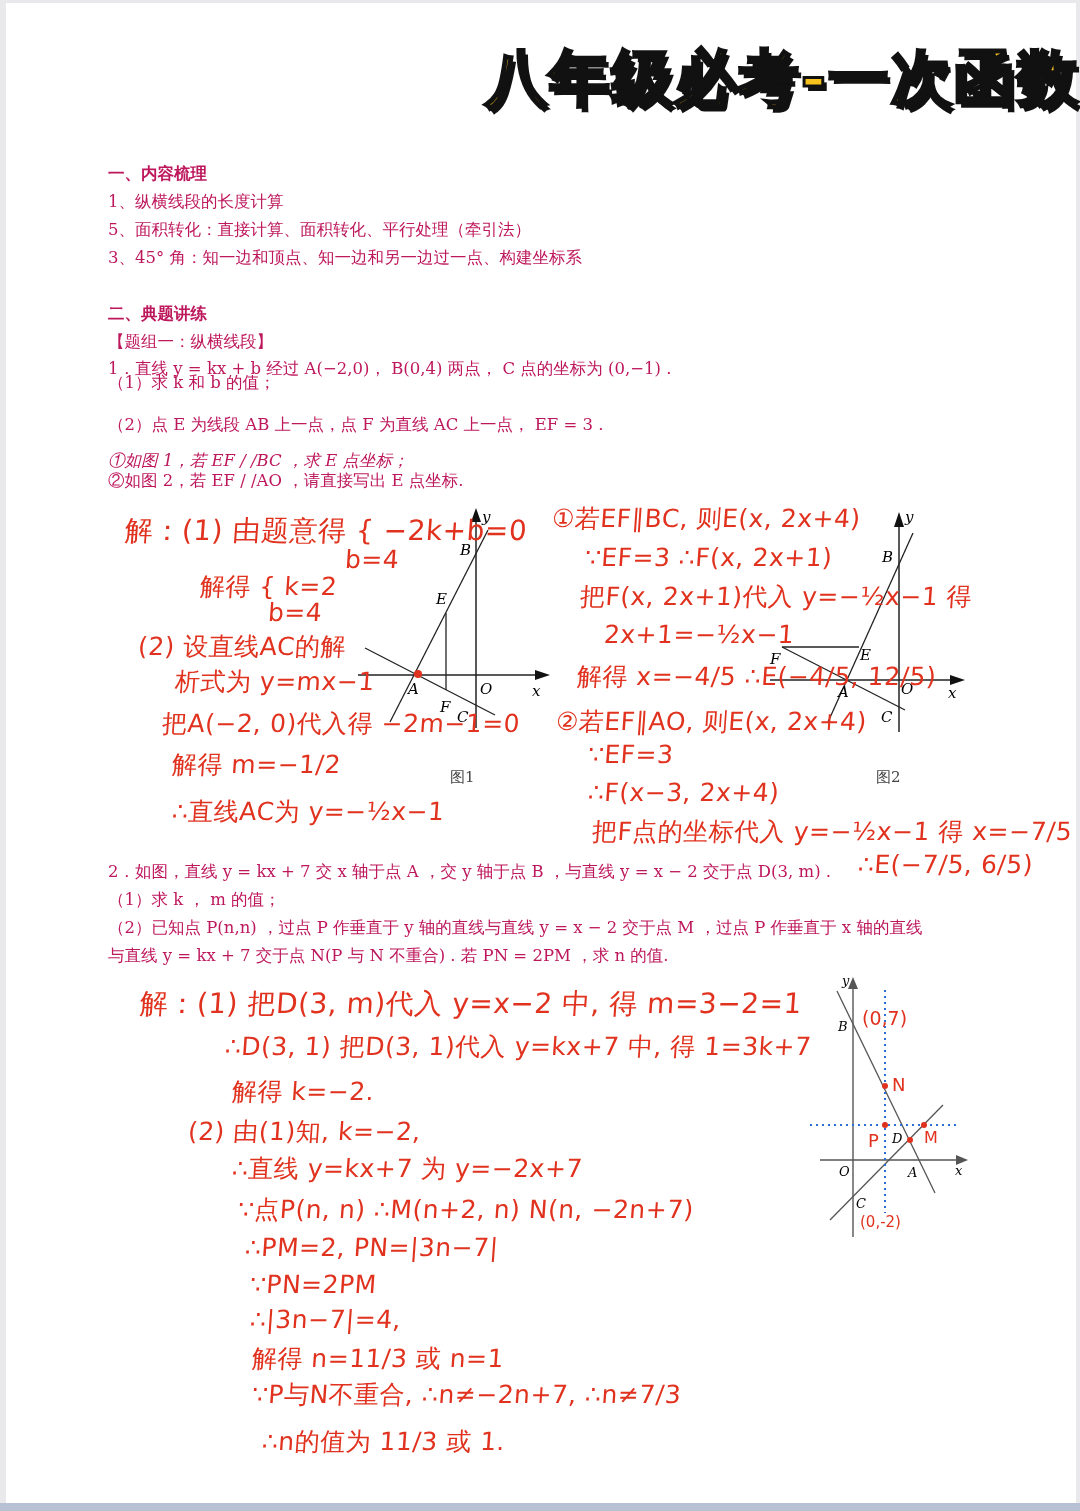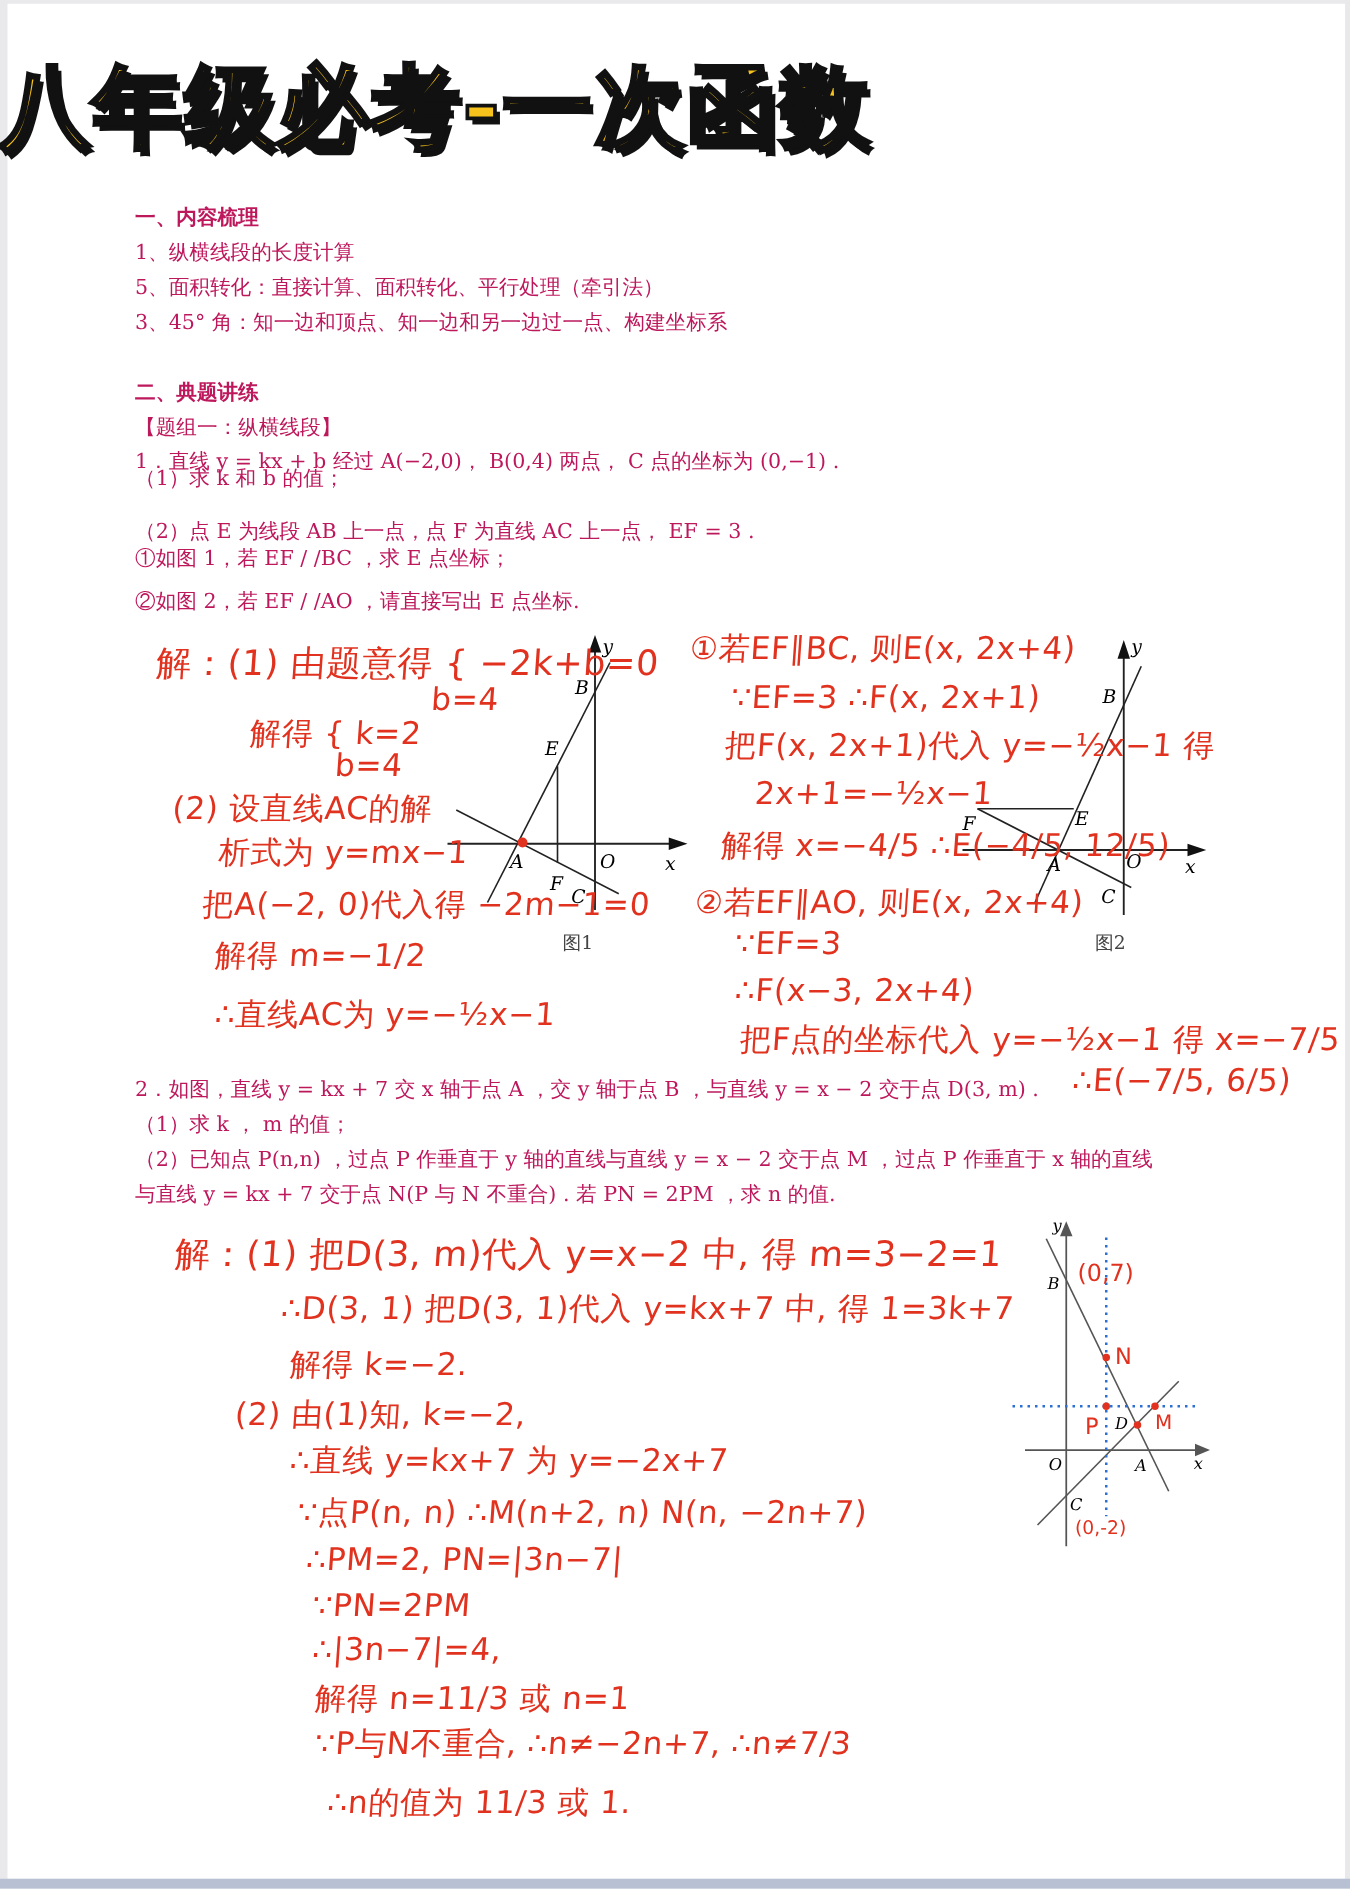--- a/index.html
+++ b/index.html
@@ -18,9 +18,9 @@
     background: #b7c1d3;
   }
   .title {
-    position: absolute; left: 0; top: 38px; width: 1080px; text-align: left;
+    position: absolute; left: 0; top: 38px; width: 1080px; text-align: right;
     font-family: "DejaVu Sans", "Liberation Sans", sans-serif;
-    font-weight: bold; font-size: 72px; letter-spacing: 2px;
+    font-weight: bold; font-size: 61px; letter-spacing: 2px;
     color: #f7c21b;
     -webkit-text-stroke: 3px #111;
     text-shadow: 4px 5px 0 #111;

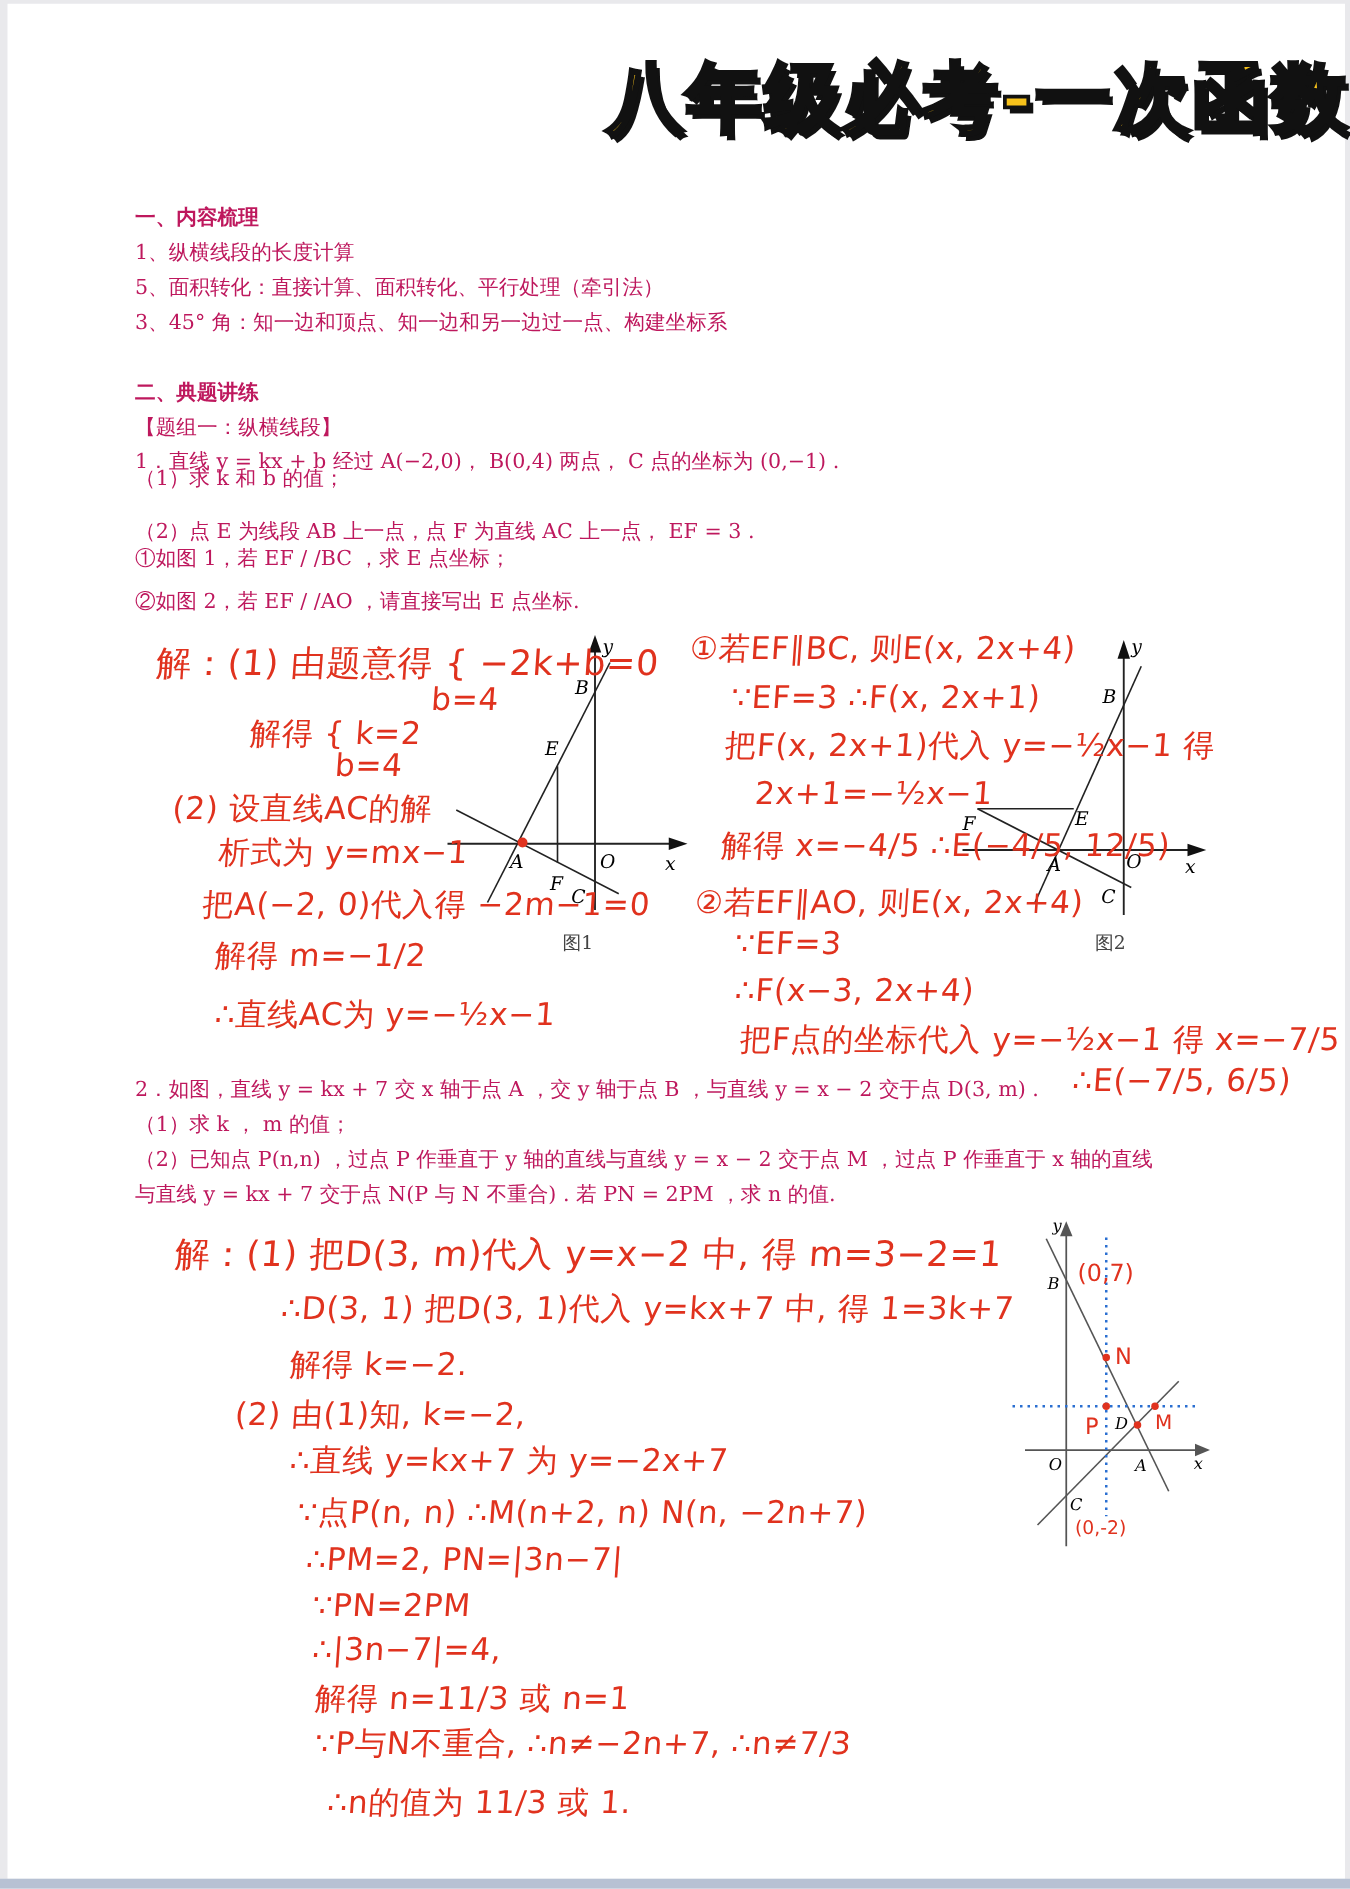--- a/index.html
+++ b/index.html
@@ -59,7 +59,7 @@
 <div class="line" style="top:358px;">1．直线 y = kx + b 经过 A(−2,0)， B(0,4) 两点， C 点的坐标为 (0,−1) .</div>
 <div class="line" style="top:372px;">（1）求 k 和 b 的值；</div>
 <div class="line" style="top:414px;">（2）点 E 为线段 AB 上一点，点 F 为直线 AC 上一点， EF = 3 .</div>
-<div class="line" style="top:436px;">①如图 1，若 EF / /BC ，求 E 点坐标；</div>
+<div class="line" style="top:450px;font-style:italic;">①如图 1，若 EF / /BC ，求 E 点坐标；</div>
 <div class="line" style="top:470px;">②如图 2，若 EF / /AO ，请直接写出 E 点坐标.</div>
 
 <svg class="fig" style="left:350px;top:500px;" width="210" height="240">

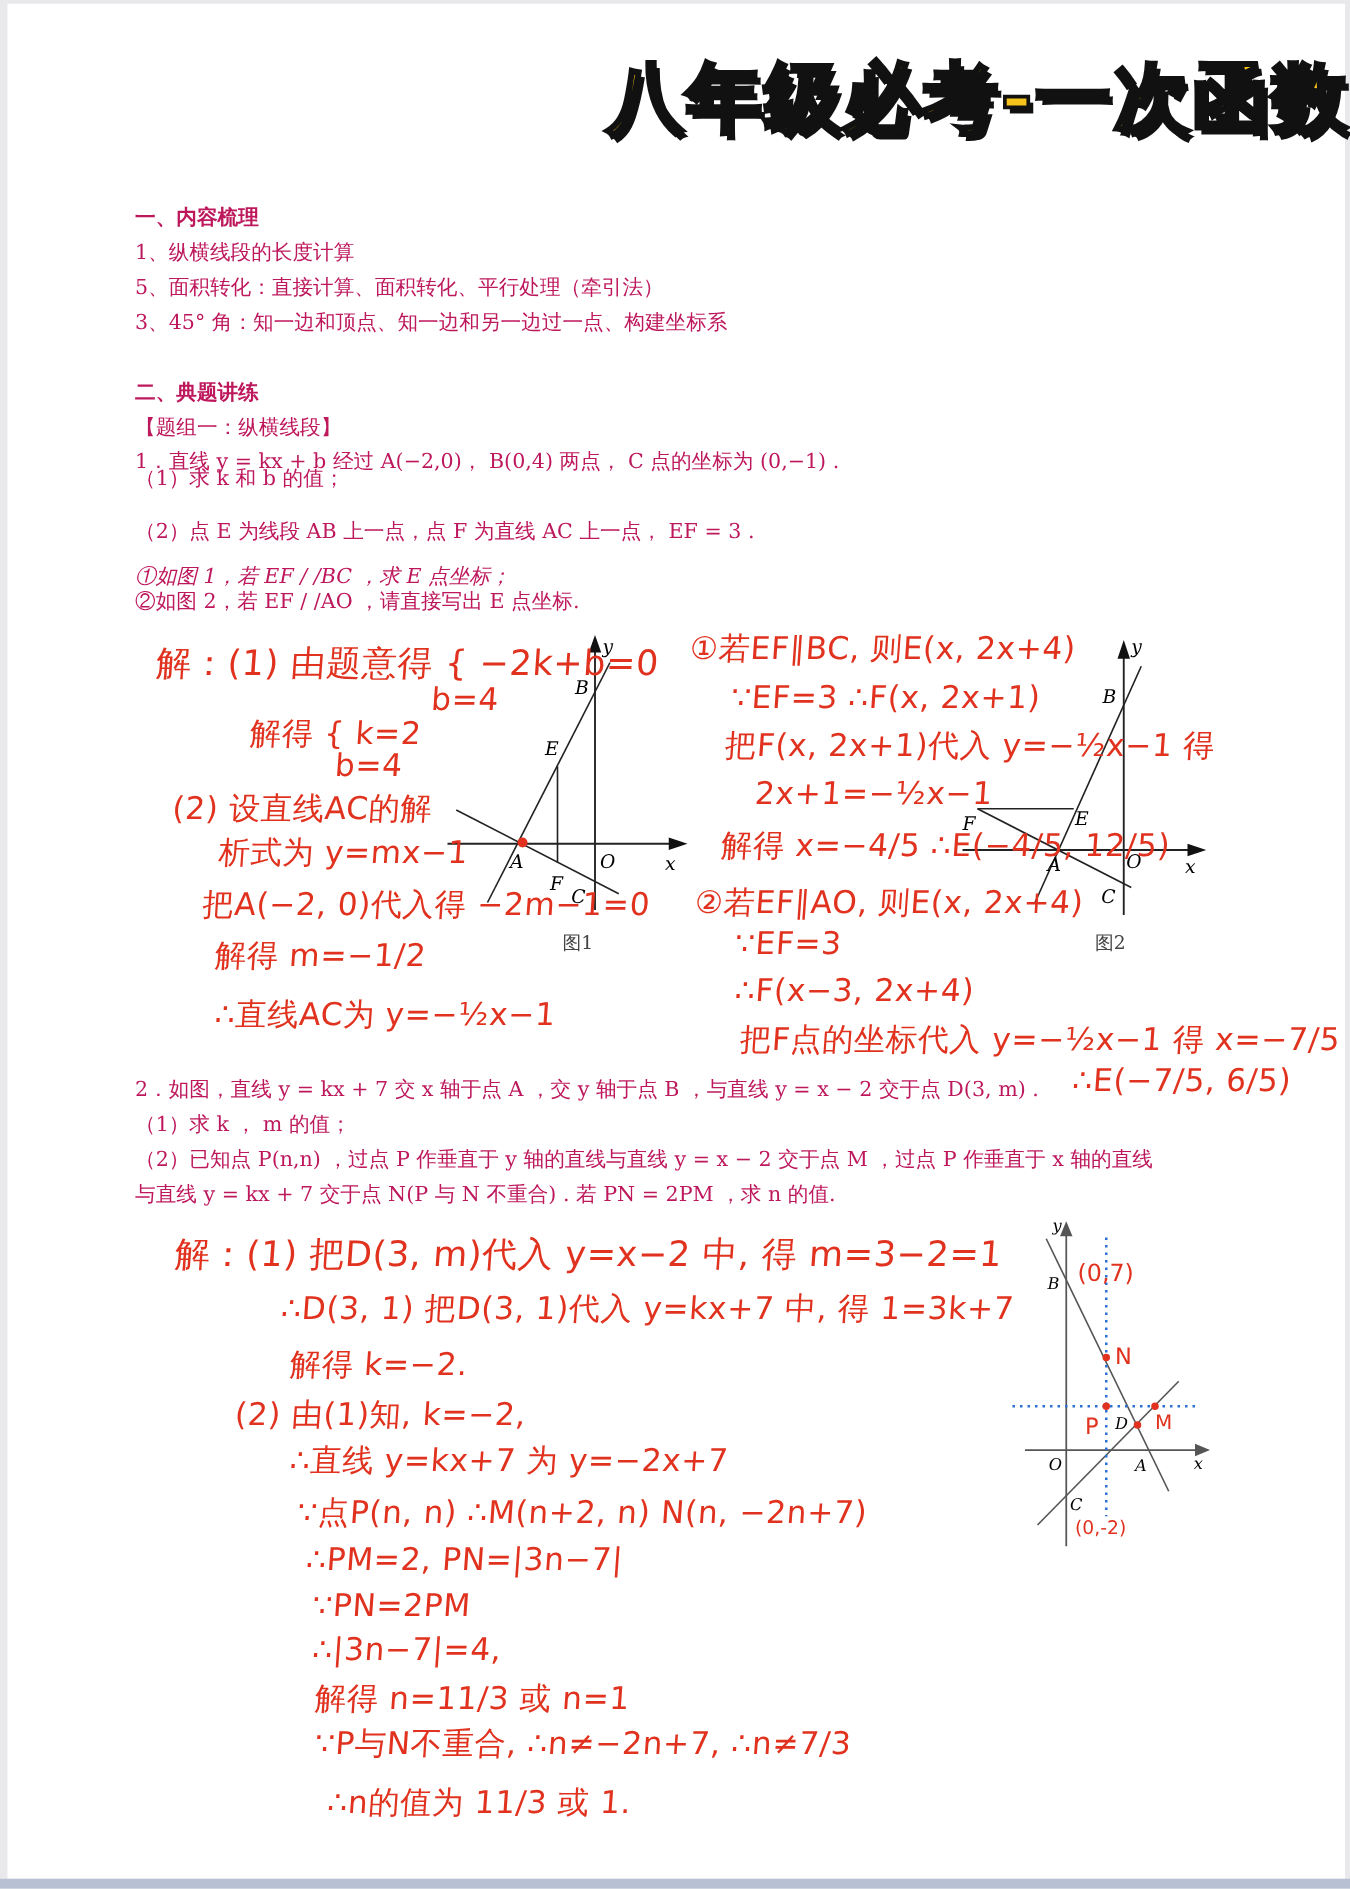--- a/index.html
+++ b/index.html
@@ -38,7 +38,7 @@
   }
   .hw.big { font-size: 28px; }
   .fig { position: absolute; }
-  .figcap { position: absolute; font-size: 15px; color: #444; }
+  .figcap { position: absolute; font-size: 15px; color: #444; margin-top: 23px; }
   svg text { font-family: "DejaVu Serif", "Liberation Serif", serif; font-style: italic; }
 </style>
 </head>

